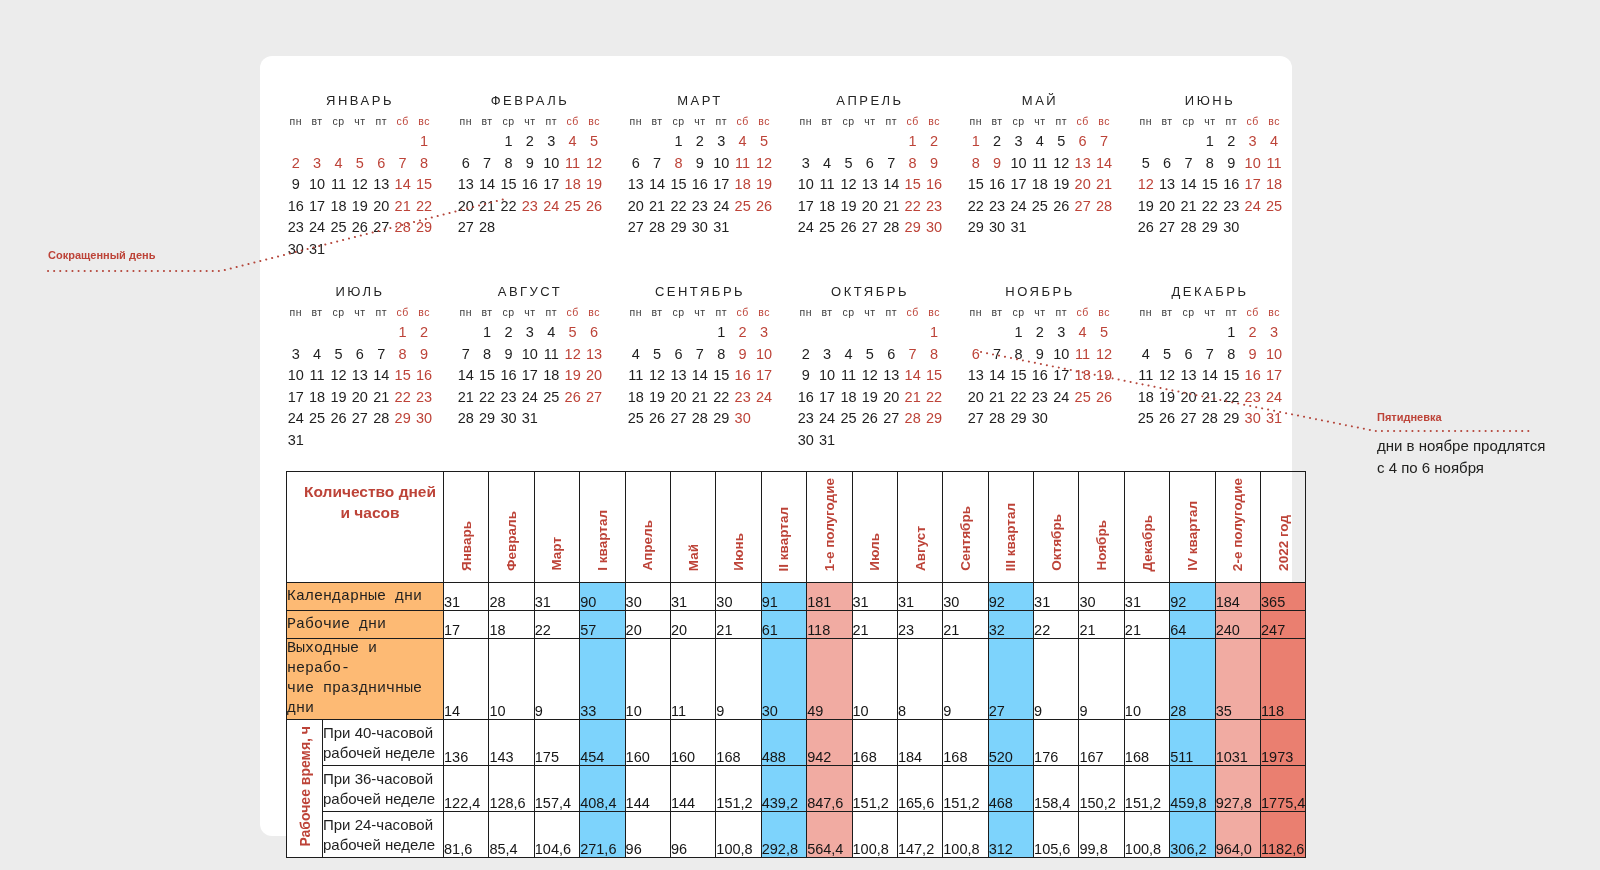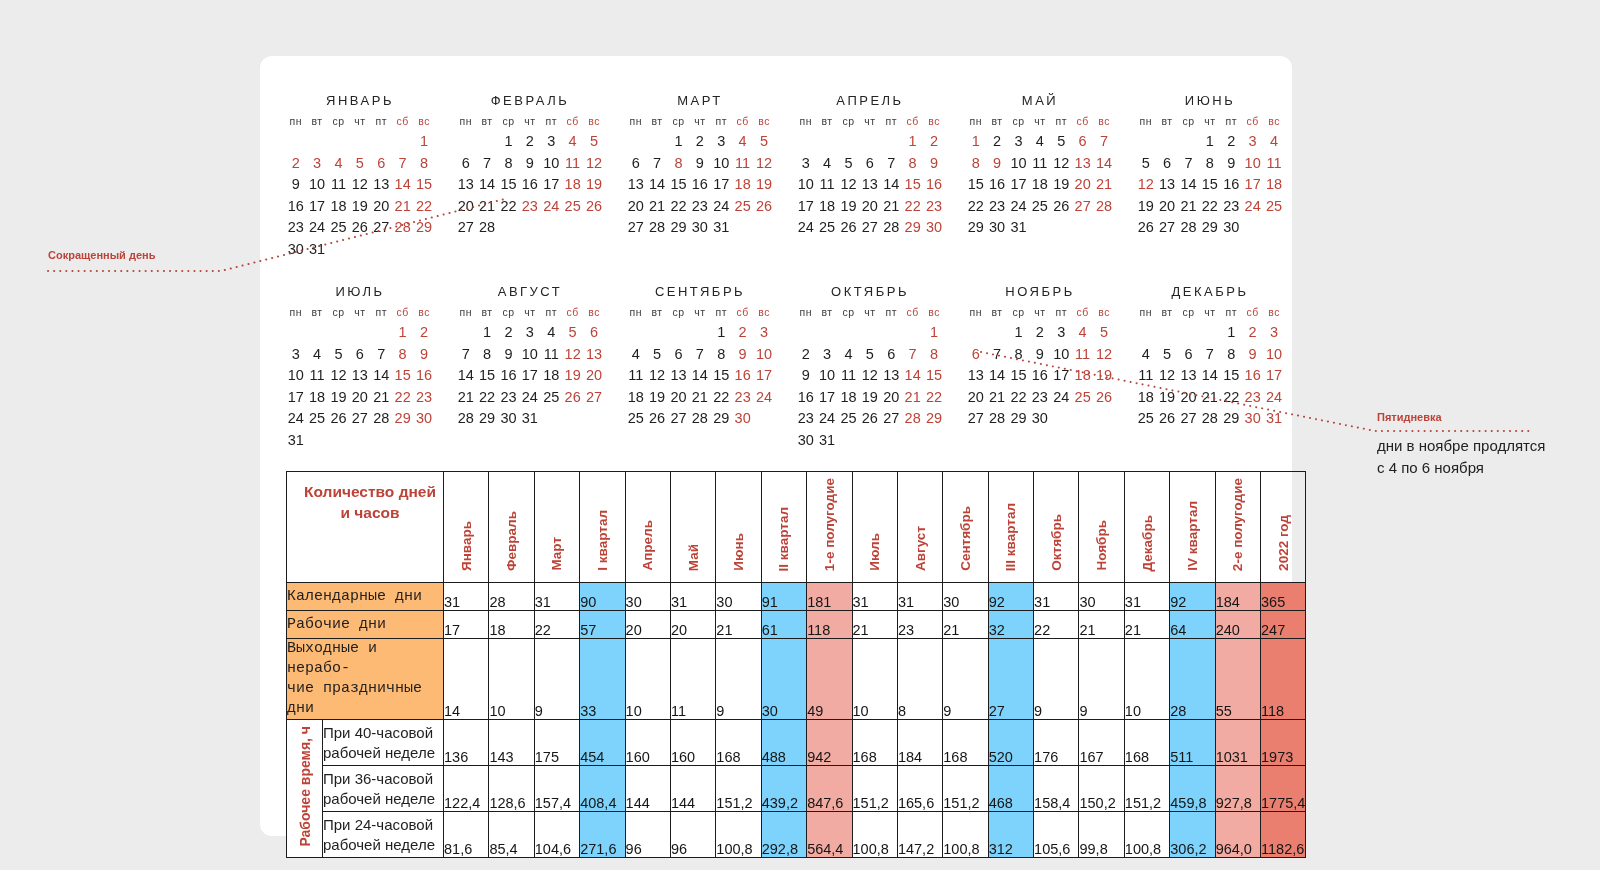--- a/index.html
+++ b/index.html
@@ -794,7 +794,7 @@
             <td class="val">9</td>
             <td class="val">10</td>
             <td class="val c-q">28</td>
-            <td class="val c-h">55</td>
+            <td class="val c-h">35</td>
             <td class="val c-y">118</td>
           </tr>
           <tr style="height: 46px;">

